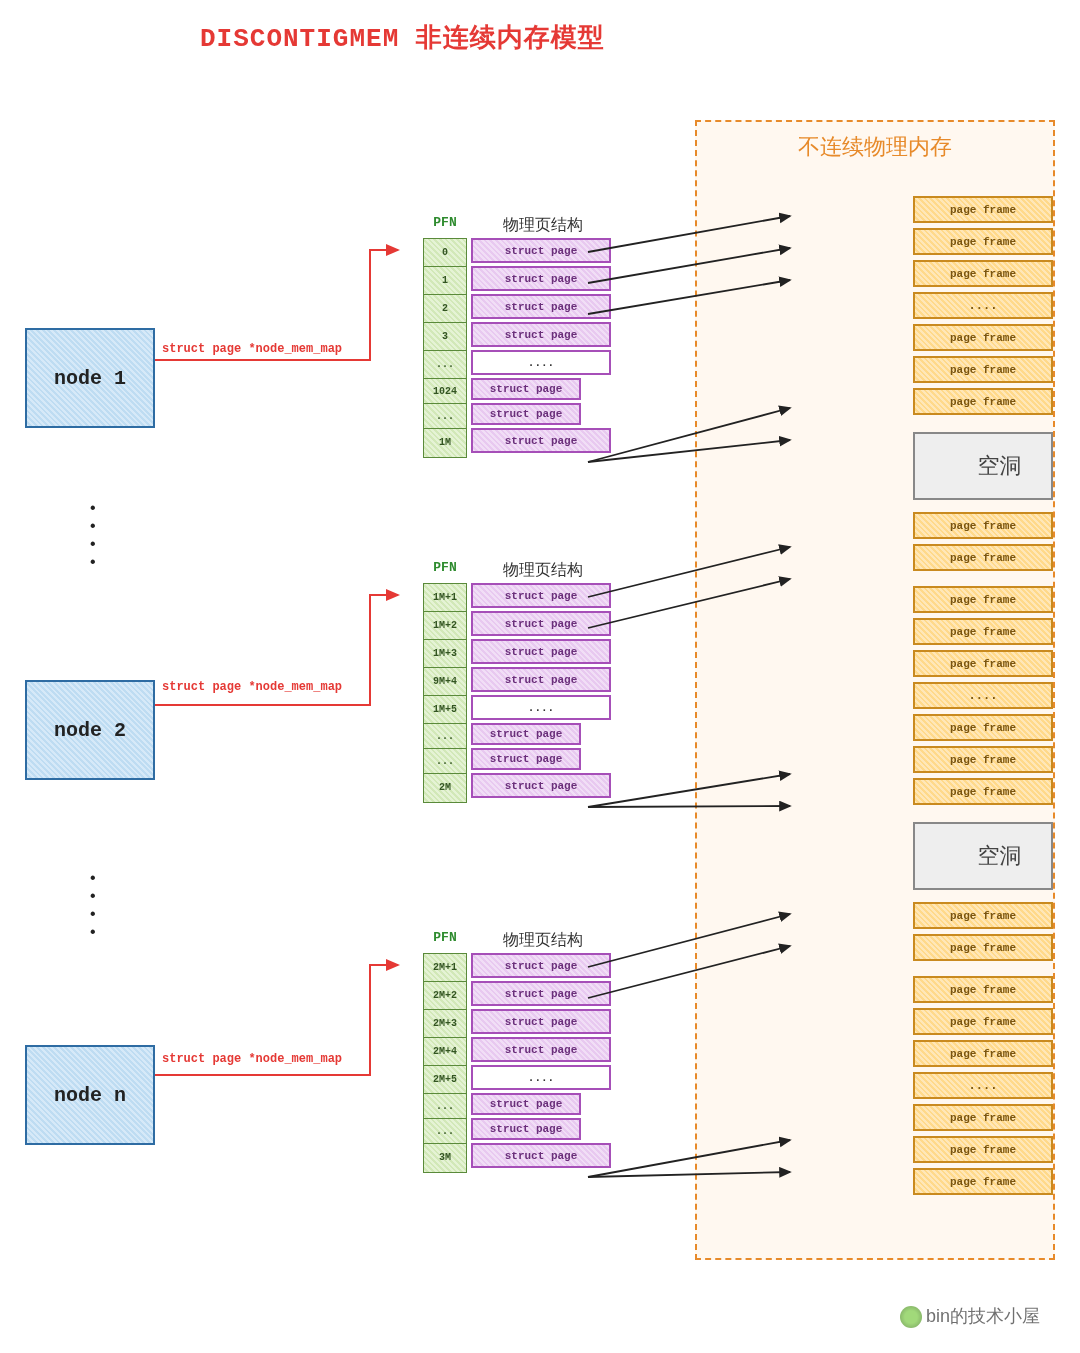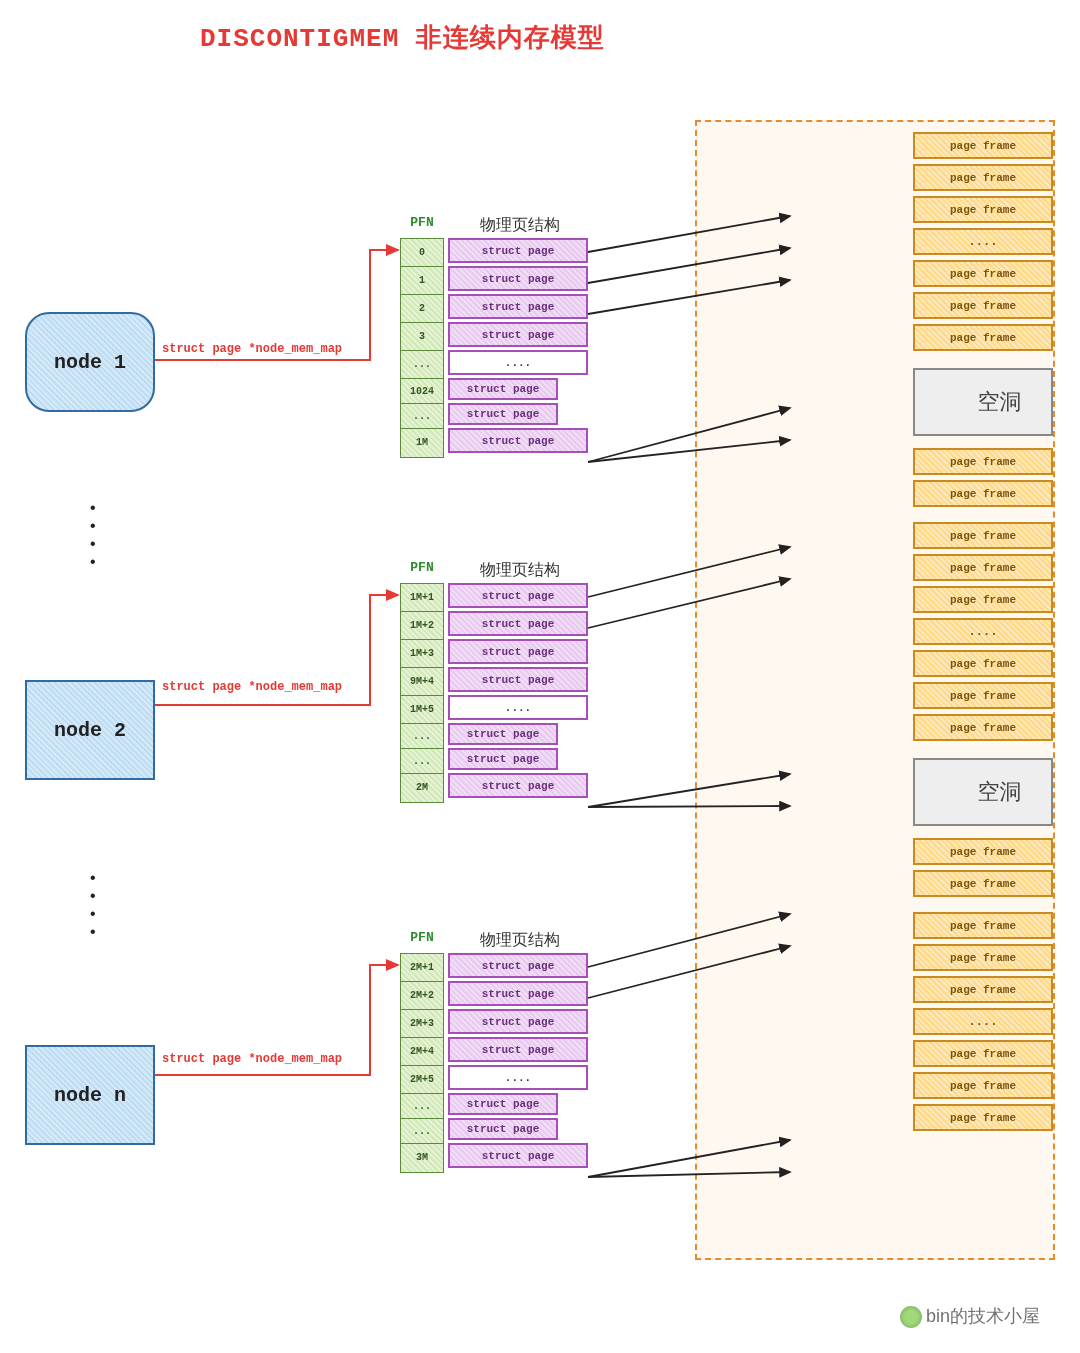--- a/index.html
+++ b/index.html
@@ -194,6 +194,7 @@
 <div class="title">DISCONTIGMEM 非连续内存模型</div>
 
 <div class="phys-mem">
+  <div class="phys-mem-title">不连续物理内存</div>
   <div class="frame-col" id="frame-col">
       <div class="page-frame">page frame</div>
       <div class="page-frame">page frame</div>

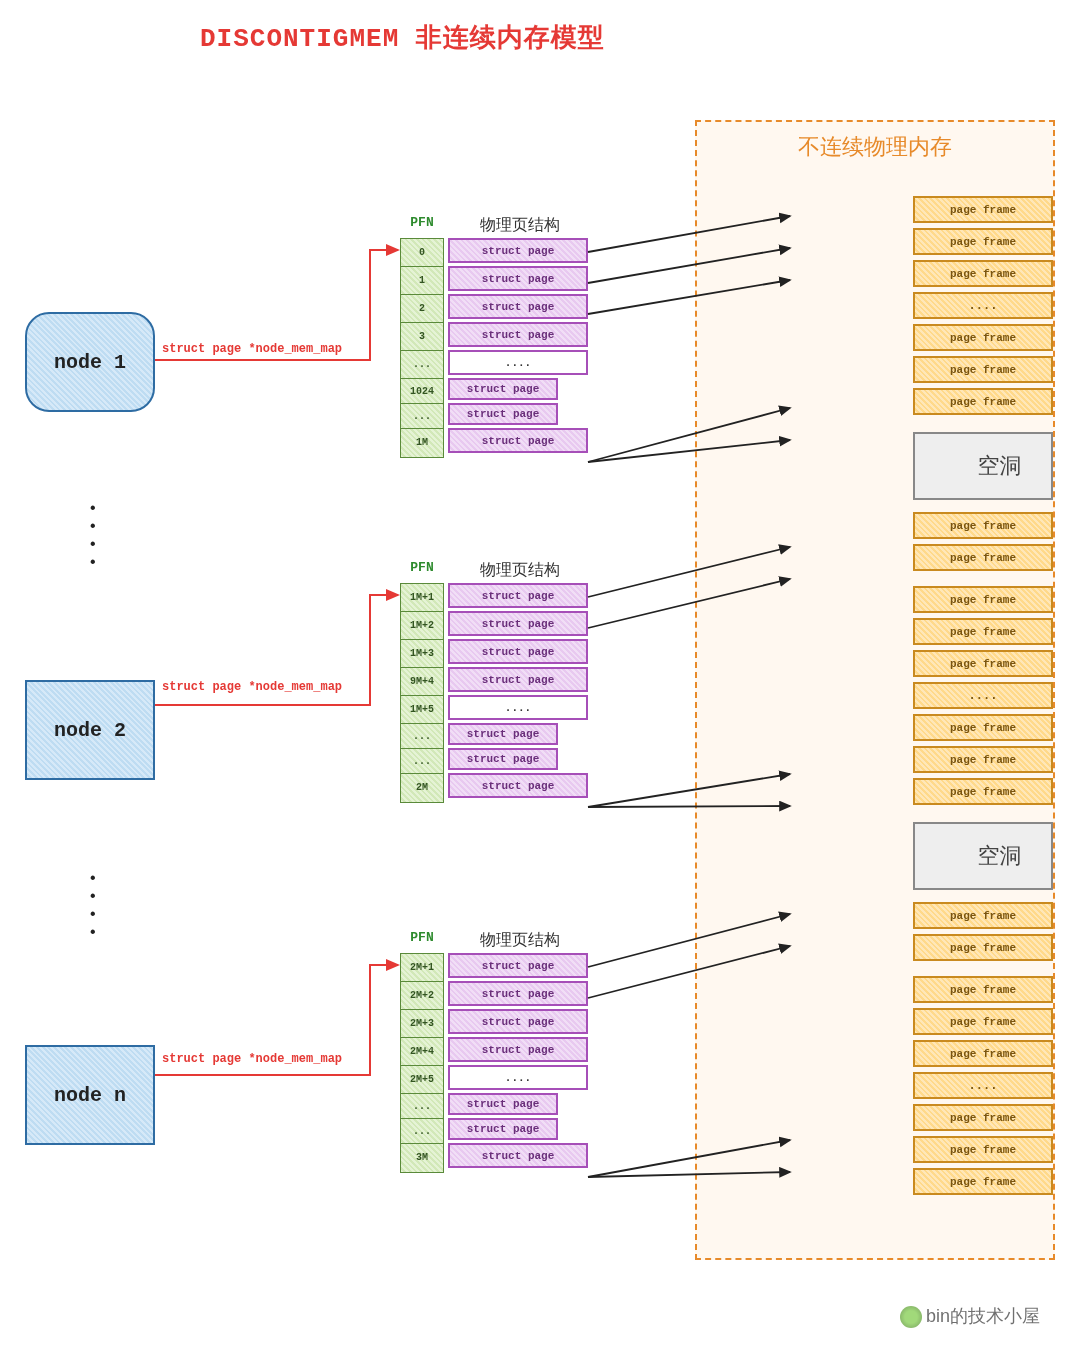--- a/index.html
+++ b/index.html
@@ -104,7 +104,7 @@
   
   .pfn-table {
     position: absolute;
-    left: 400px;
+    left: 423px;
   }
   .pfn-header {
     display: flex;

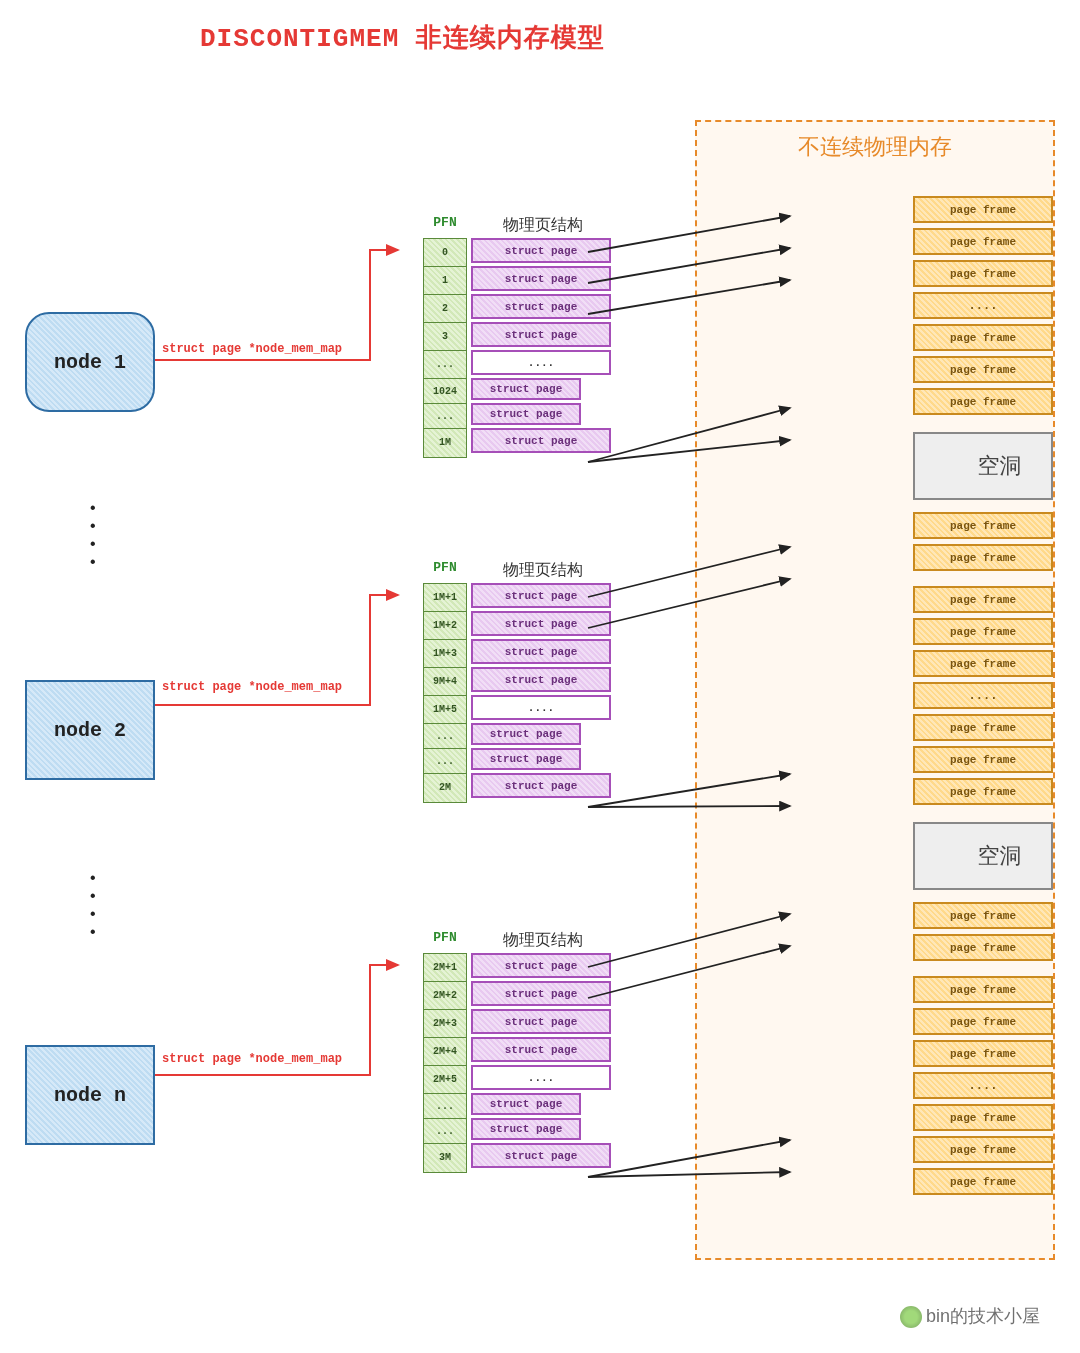--- a/index.html
+++ b/index.html
@@ -227,7 +227,7 @@
 </div>
 
 <div id="nodes-container">
-    <div class="node-box" style="top: 312px; border-radius: 24px;">node 1</div>
+    <div class="node-box" style="top: 328px;">node 1</div>
     <div class="node-box" style="top: 680px; text-align: right;">node 2</div>
     <div class="node-box" style="top: 1045px; text-align: center;">node n</div>
   </div>

